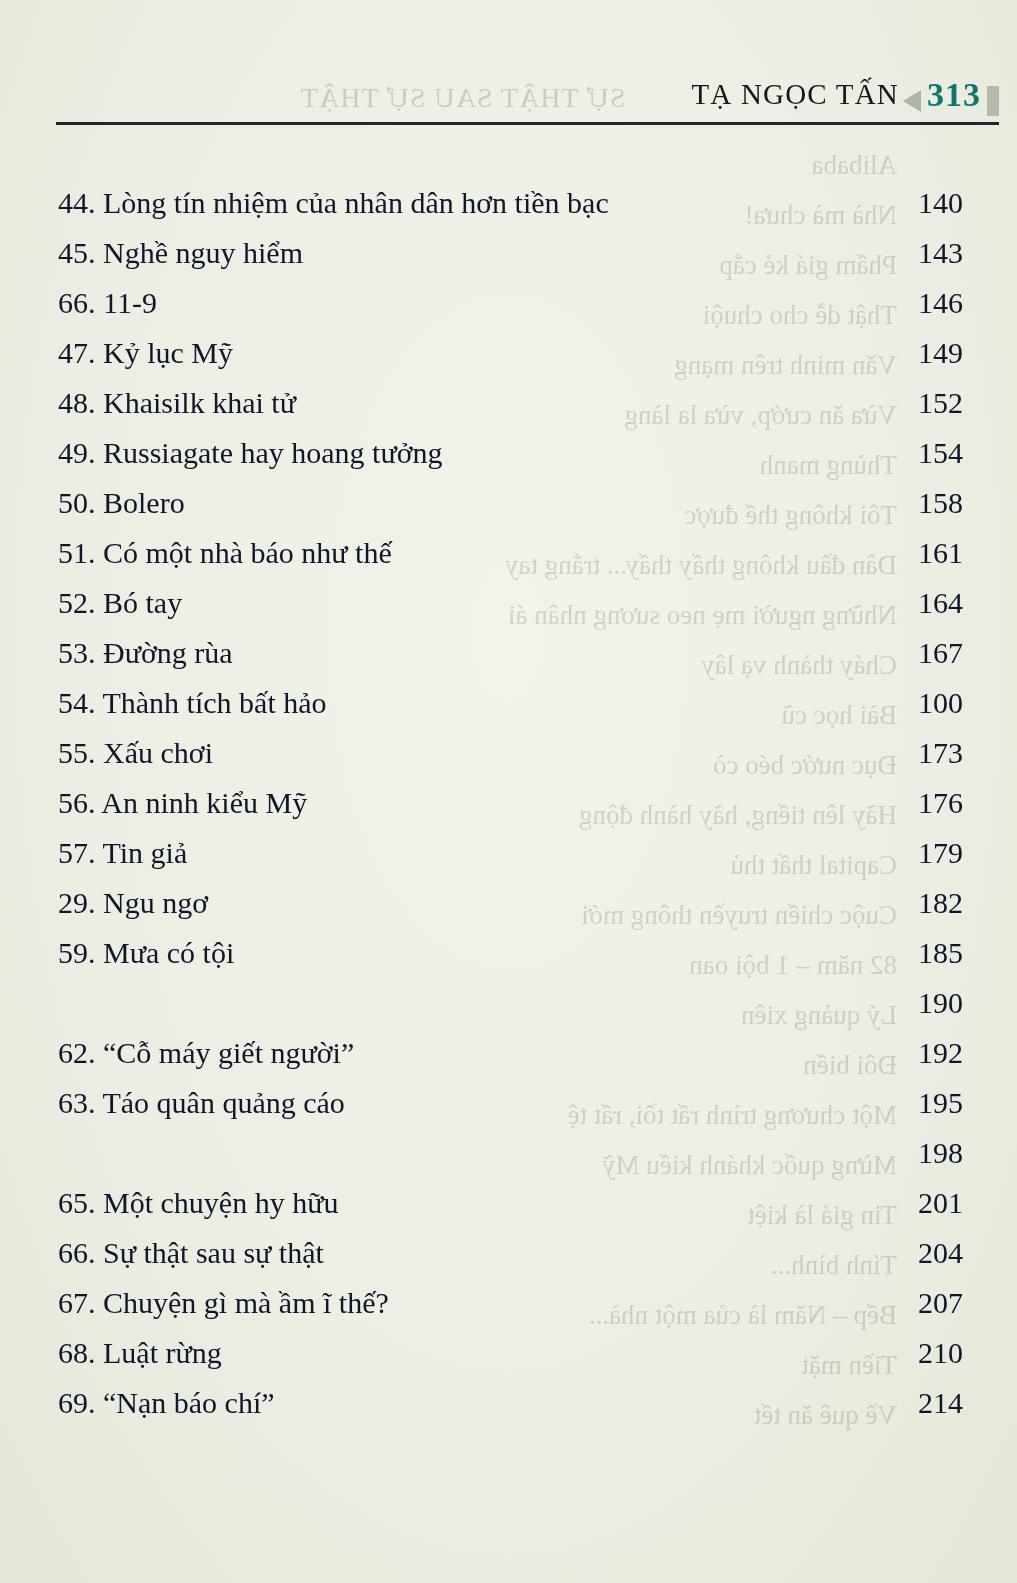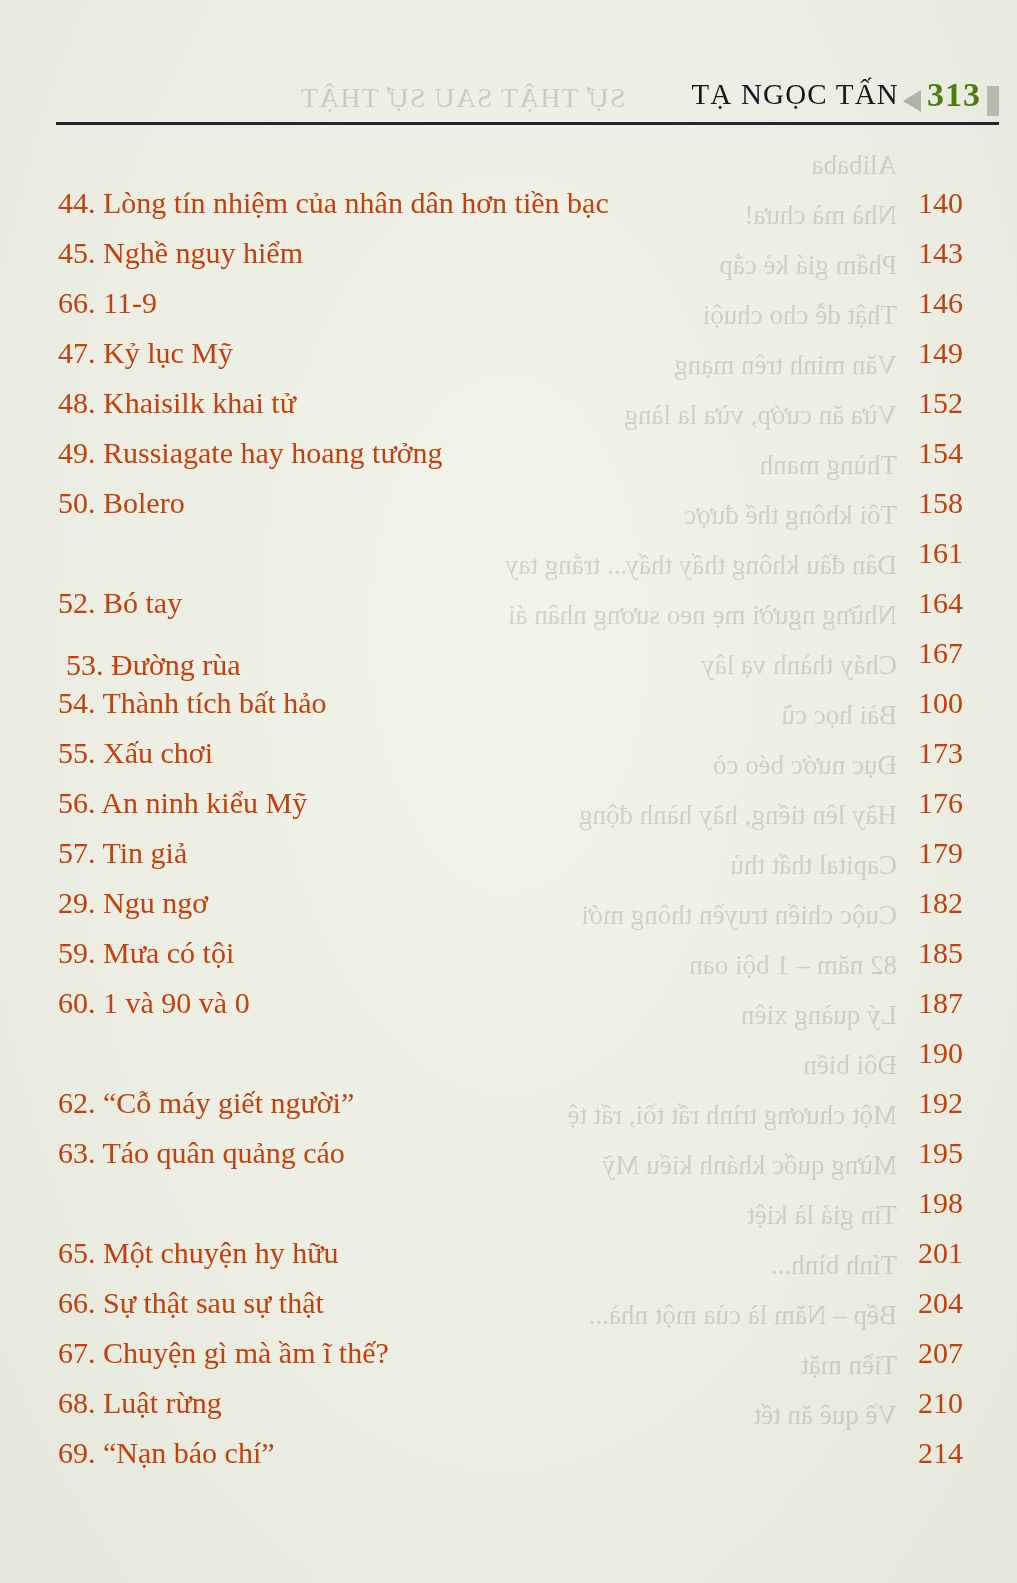--- a/index.html
+++ b/index.html
@@ -47,7 +47,7 @@
     top: -2px;
     font-size: 34px;
     font-weight: bold;
-    color: #4d7c0f;
+    color: #0f766e;
     letter-spacing: 1px;
   }
   .head-arrow {

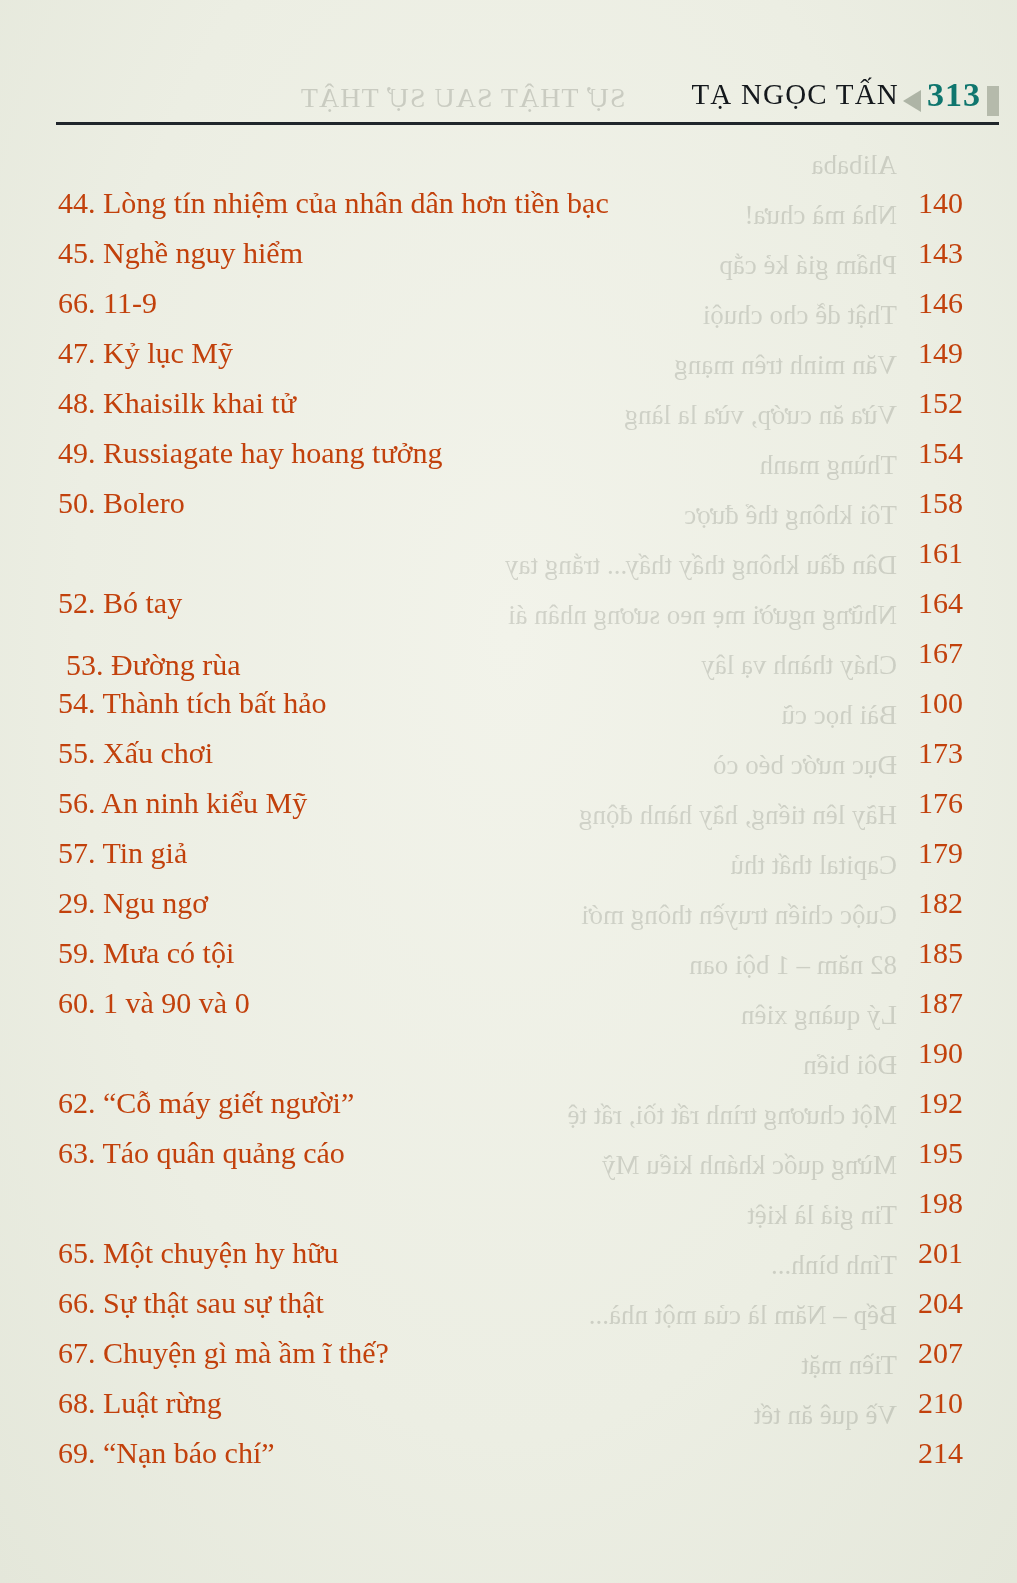--- a/index.html
+++ b/index.html
@@ -125,7 +125,7 @@
     height: 50px;
     line-height: 50px;
     font-size: 30px;
-    color: #c2410c;
+    color: #0f172a;
     white-space: nowrap;
   }
   .toc-label {

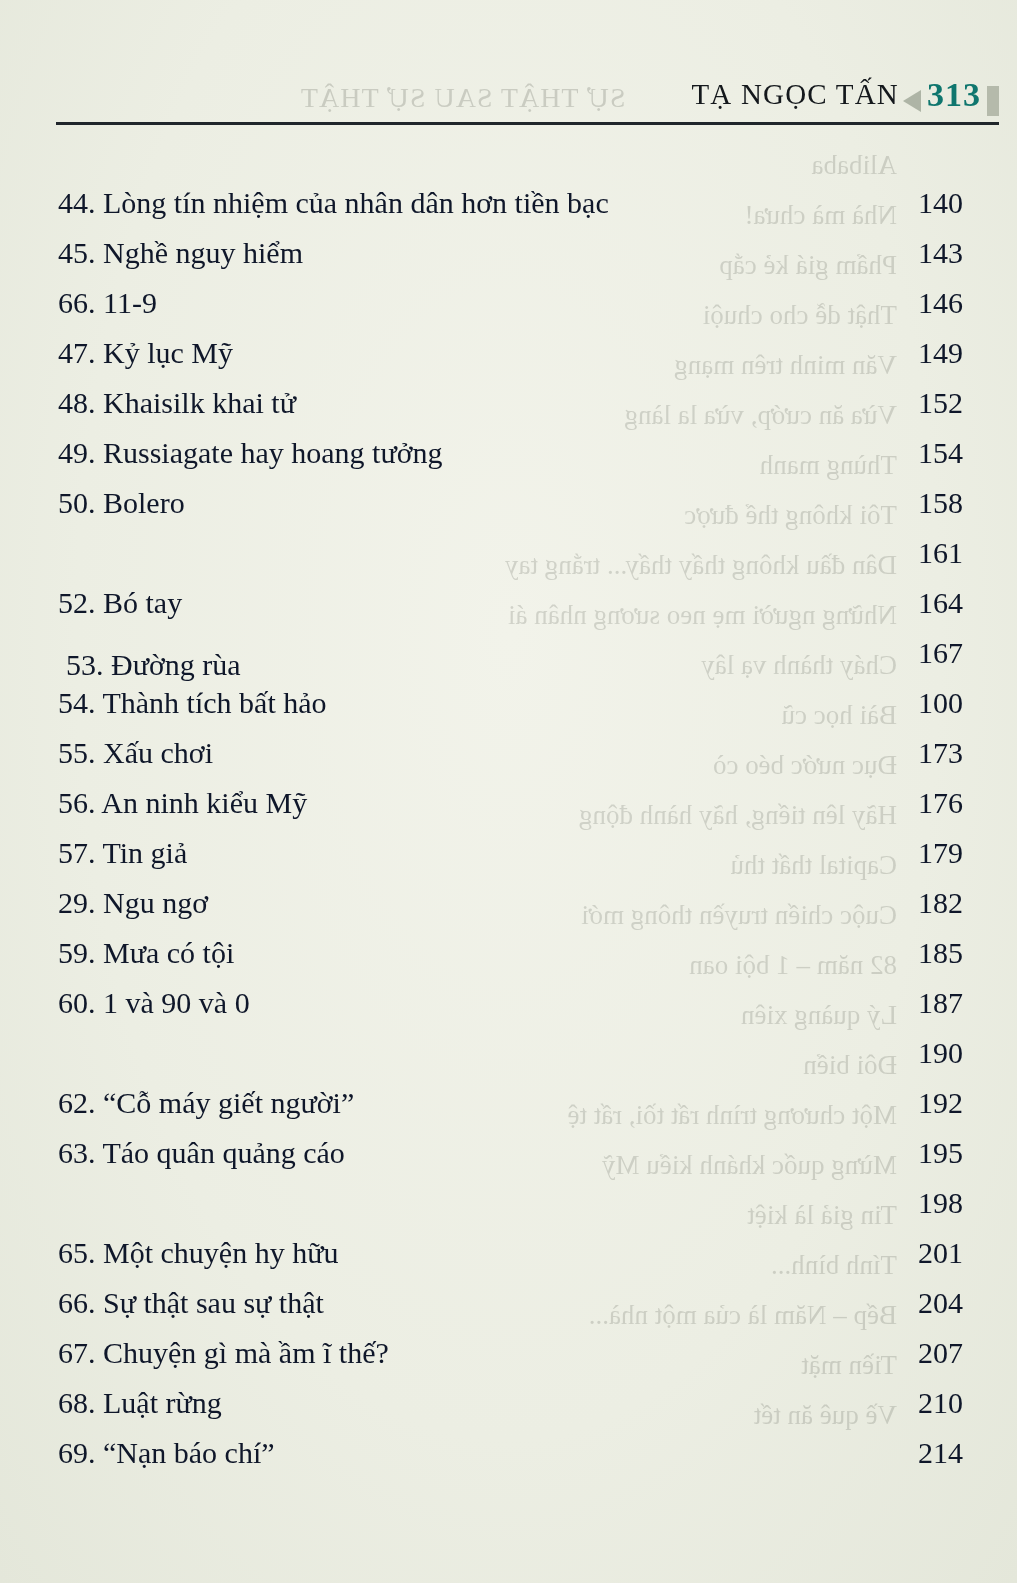--- a/index.html
+++ b/index.html
@@ -271,6 +271,7 @@
       <span class="toc-page">158</span>
     </div>
     <div class="toc-row">
+      <span class="toc-label">51. Có một nhà báo như thế</span>
       <span class="toc-page">161</span>
     </div>
     <div class="toc-row">

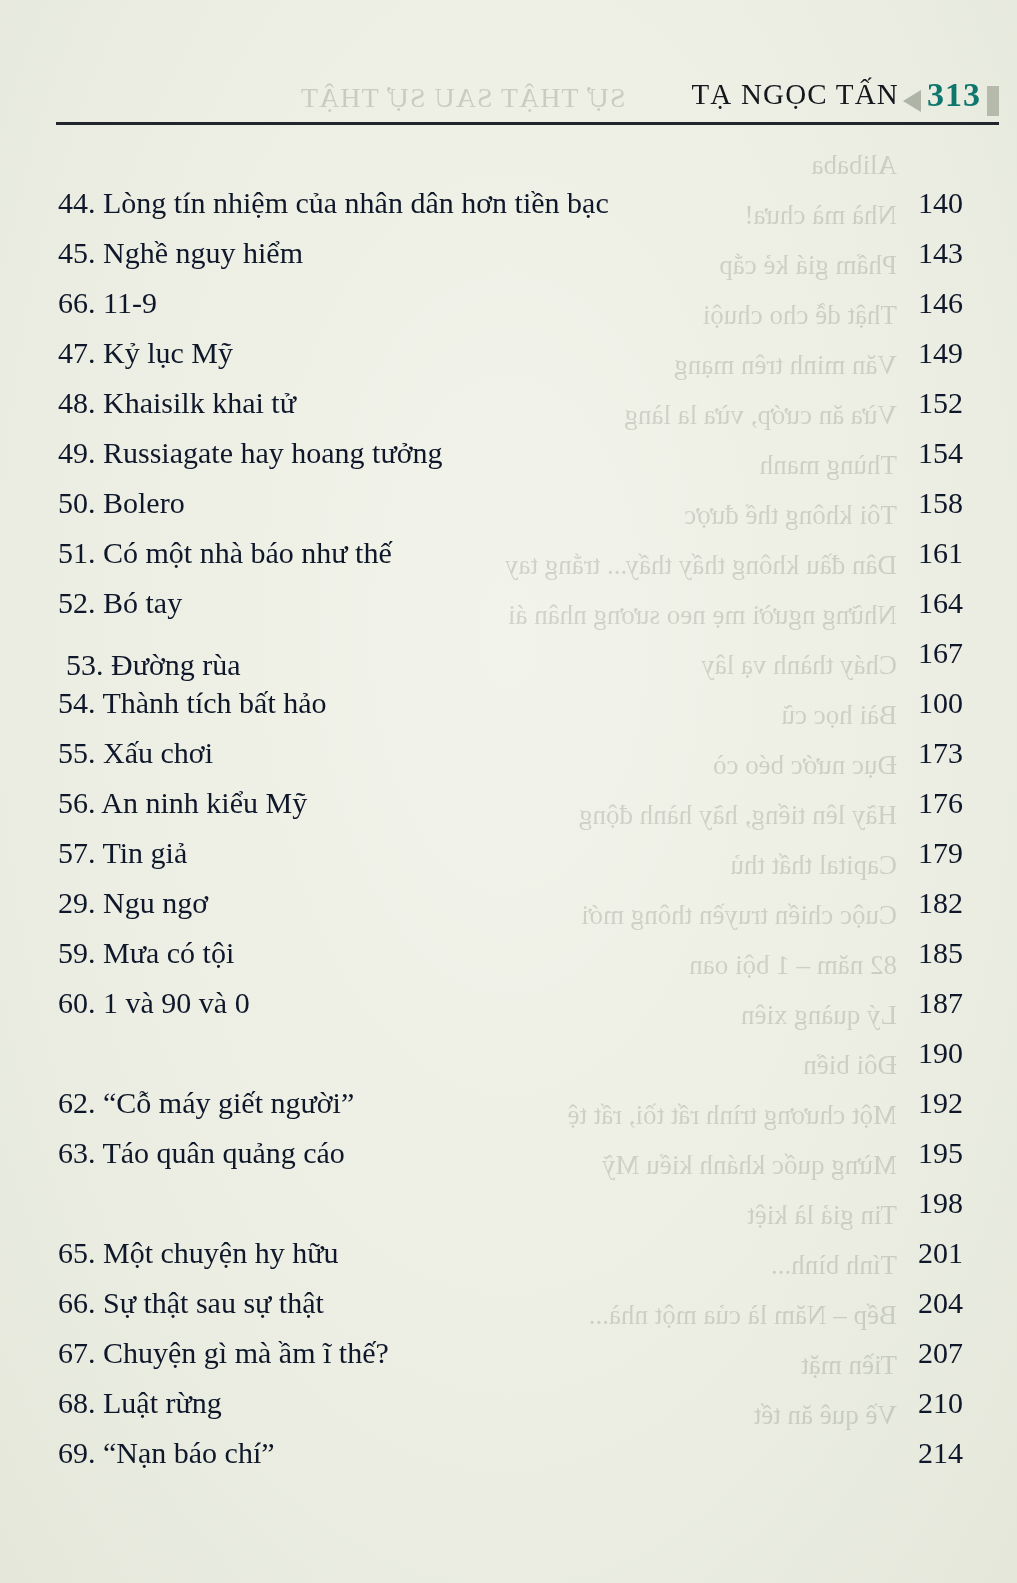--- a/index.html
+++ b/index.html
@@ -134,8 +134,7 @@
     top: 0;
   }
   .toc-label.indent {
-    left: 8px;
-    margin-top: 12px;
+    left: 0;
   }
   .toc-page {
     position: absolute;

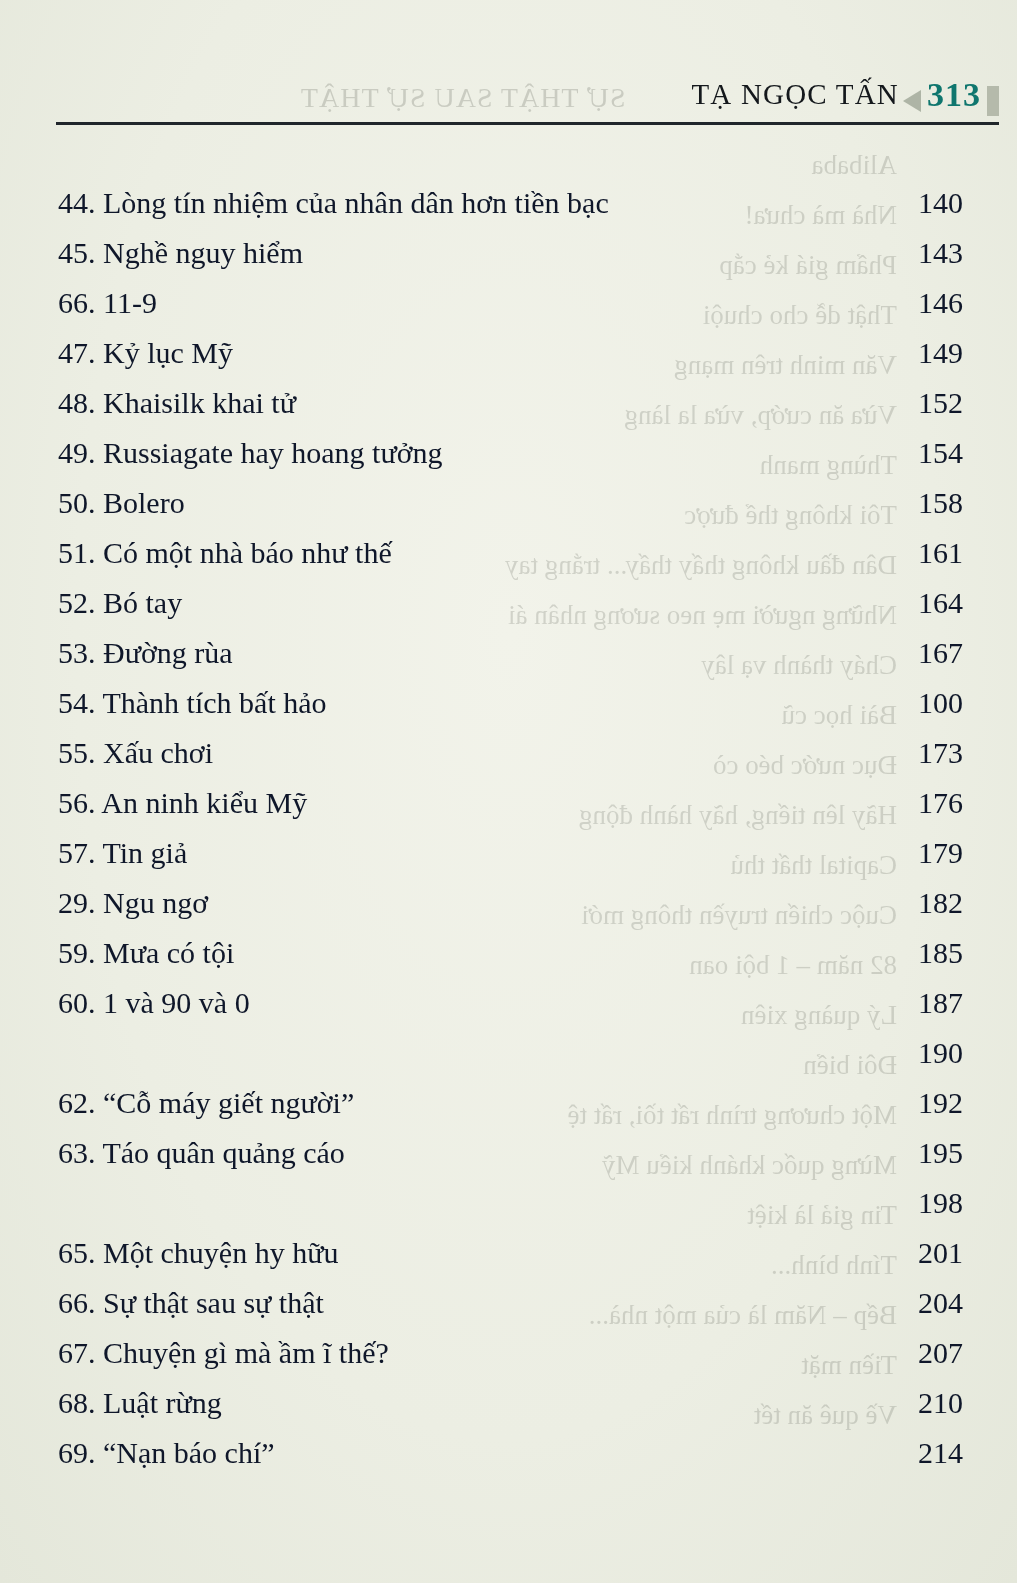--- a/index.html
+++ b/index.html
@@ -306,10 +306,6 @@
       <span class="toc-page">185</span>
     </div>
     <div class="toc-row">
-      <span class="toc-label">60. 1 và 90 và 0</span>
-      <span class="toc-page">187</span>
-    </div>
-    <div class="toc-row">
       <span class="toc-page">190</span>
     </div>
     <div class="toc-row">

